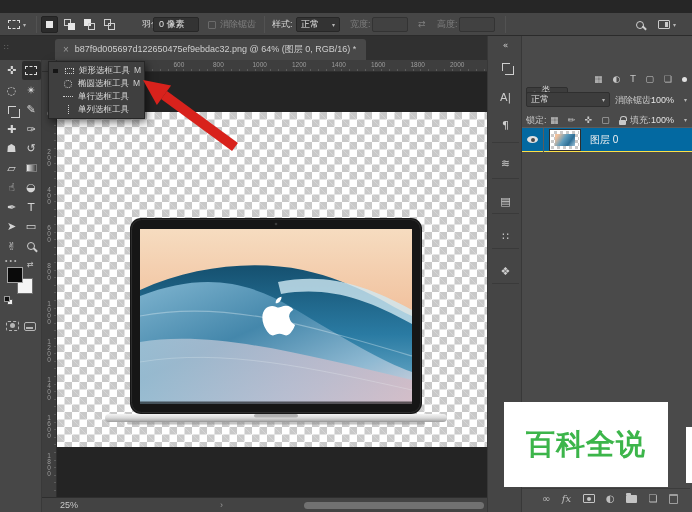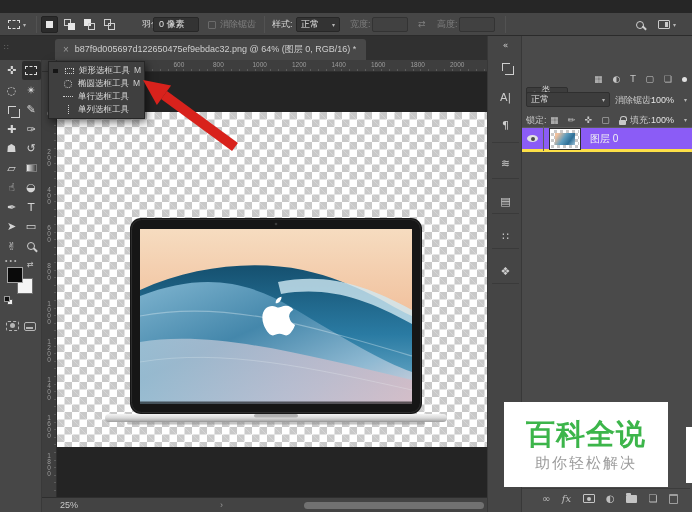--- a/index.html
+++ b/index.html
@@ -118,7 +118,7 @@
   .ic-dot{display:inline-block;width:5px;height:5px;border-radius:50%;background:#e0e0e0}
   .ic-lock{position:relative;display:inline-block;width:7px;height:5px;background:#c8c8c8;border-radius:1px;margin-top:4px}
   .ic-lock::before{content:'';position:absolute;left:1px;top:-4px;width:5px;height:4px;border:1px solid #c8c8c8;border-bottom:none;border-radius:3px 3px 0 0}
-  .layerrow{position:absolute;left:0;right:0;top:91px;height:25px;background:#8b5cf6;border-top:1px solid #5c5c5c;border-bottom:3px solid #fde047;display:flex;align-items:center}
+  .layerrow{position:absolute;left:0;right:0;top:91px;height:25px;background:#0369a1;border-top:1px solid #5c5c5c;border-bottom:1px solid #fde047;display:flex;align-items:center}
   .eyecell{width:22px;height:25px;border-right:1px solid #5c5c5c;display:flex;align-items:center;justify-content:center}
   .ic-eye{position:relative;width:11px;height:7px;background:#e2e2e2;border-radius:50%}
   .ic-eye::after{content:'';position:absolute;left:3.5px;top:1.5px;width:4px;height:4px;border-radius:50%;background:#4a4a4a}

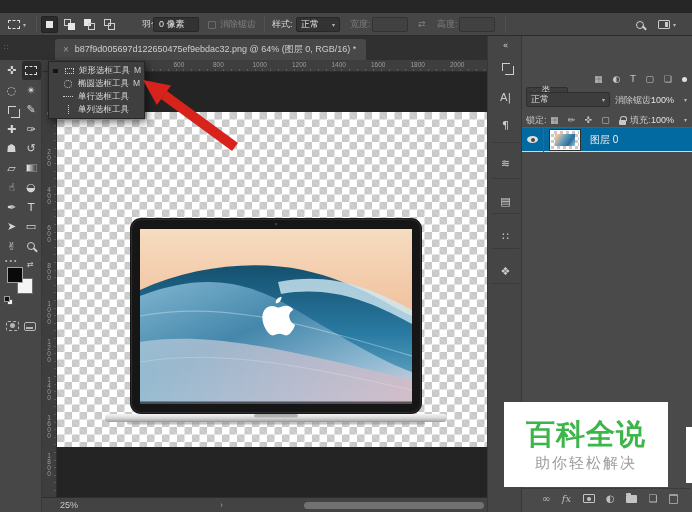--- a/index.html
+++ b/index.html
@@ -570,7 +570,6 @@
 
   <div class="watermark">
     <span class="wm-title">百科全说</span>
-    <span class="wm-sub">助你轻松解决</span>
   </div>
   <div class="wm-sliver"></div>
 

